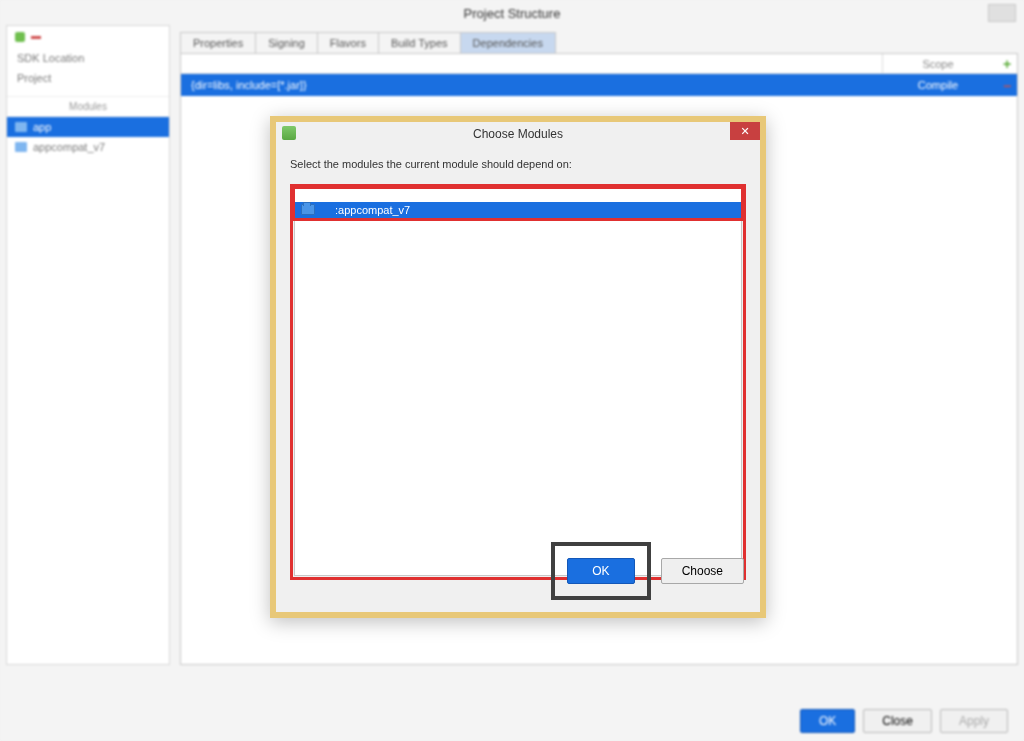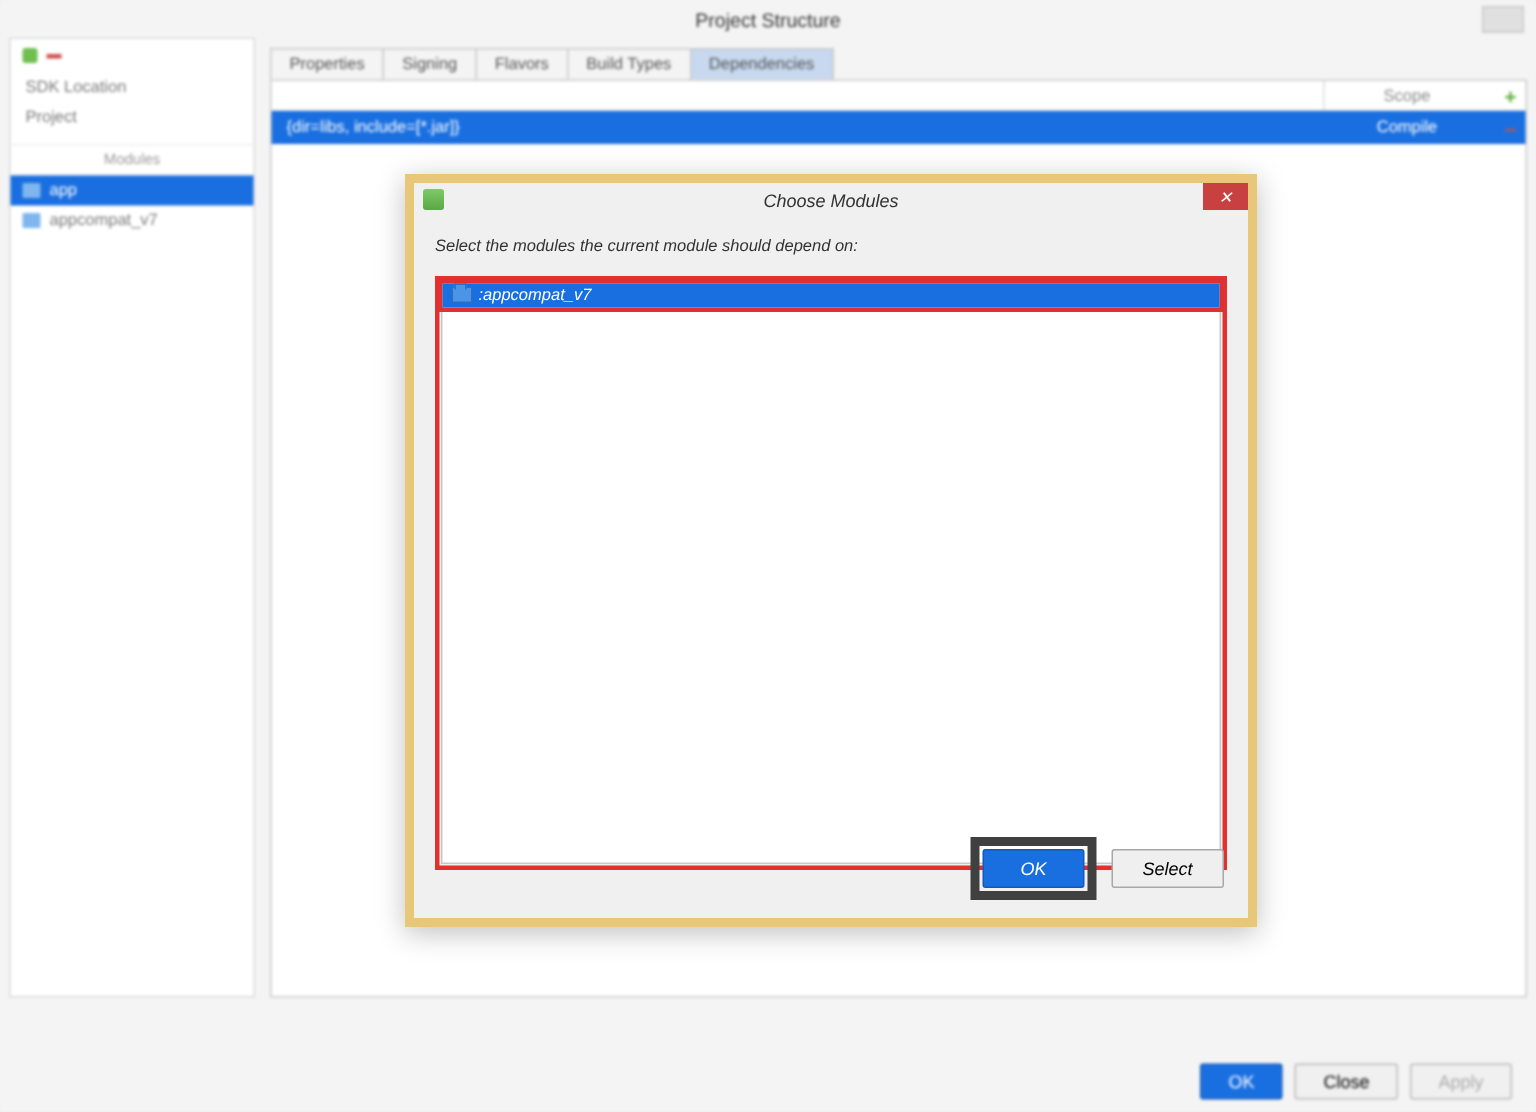--- a/index.html
+++ b/index.html
@@ -41,7 +41,7 @@
   .btn.disabled { color:#aaa; }
 
   
-  .modal { position:absolute; left:270px; top:116px; width:568px; height:502px; background:#e8c878; box-shadow:0 4px 18px rgba(0,0,0,0.25);font-style:italic; }
+  .modal { position:absolute; left:270px; top:116px; width:496px; height:502px; background:#e8c878; box-shadow:0 4px 18px rgba(0,0,0,0.25); }
   .modal-inner { position:absolute; left:6px; top:6px; right:6px; bottom:6px; background:#f0f0f0; }
   .modal-title-bar { height:24px; display:flex; align-items:center; justify-content:center; position:relative; background:#f0f0f0; }
   .modal-title-bar .app-icon { position:absolute; left:6px; top:4px; width:14px; height:14px; background:linear-gradient(#7fc96a,#5aa843); border-radius:2px; }

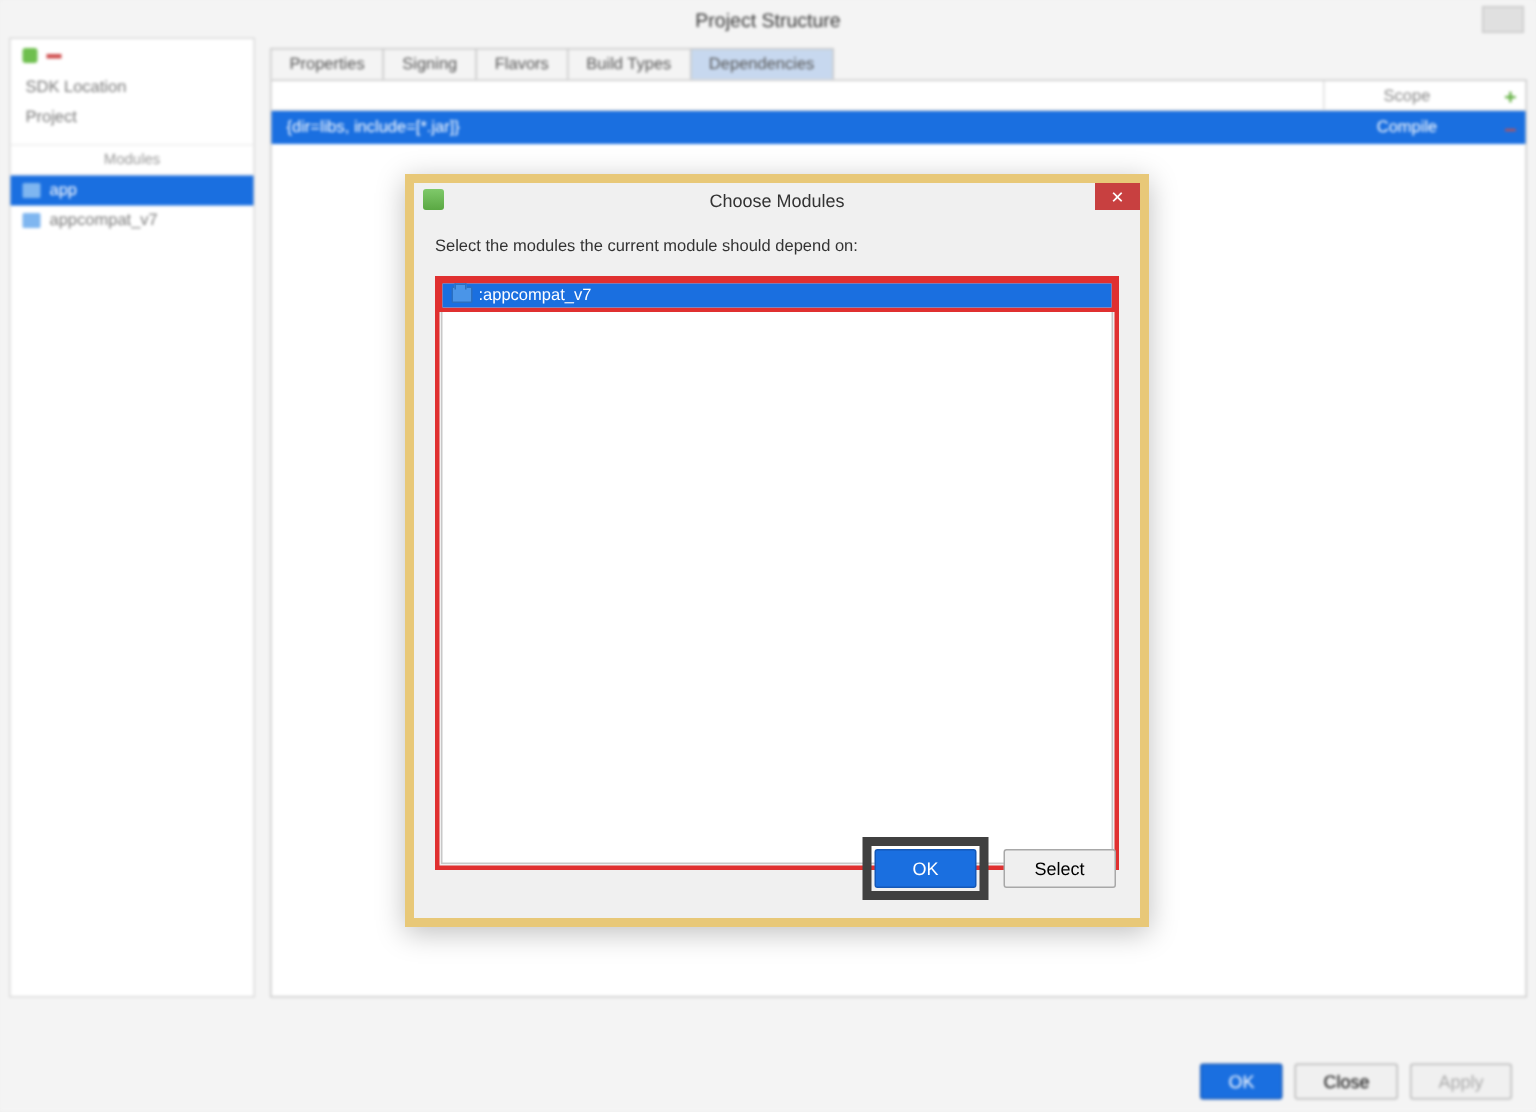--- a/index.html
+++ b/index.html
@@ -52,7 +52,7 @@
   .list-wrap { border:3px solid #e03030; padding:1px; }
   .list { background:#fff; border:1px solid #c8c8c8; height:388px; }
   .list-item-outer { border:3px solid #e03030; margin:-3px -3px 0 -3px; }
-  .list-item { background:#1a6fe0; color:#fff; font-size:11px; padding:2px 6px; display:flex; align-items:flex-start; gap:4px; }
+  .list-item { background:#1a6fe0; color:#fff; font-size:11px; padding:2px 6px; display:flex; align-items:flex-start; gap:20px;margin-top:13px; }
   .li-icon { width:14px; height:11px; background:#4a95e8; border:1px solid #2b6fc0; border-radius:1px; position:relative; flex-shrink:0; }
   .li-icon::before { content:""; position:absolute; left:1px; top:-3px; width:6px; height:3px; background:#4a95e8; border:1px solid #2b6fc0; border-bottom:none; }
   .modal-buttons { position:absolute; right:16px; bottom:12px; display:flex; gap:10px; align-items:center; }

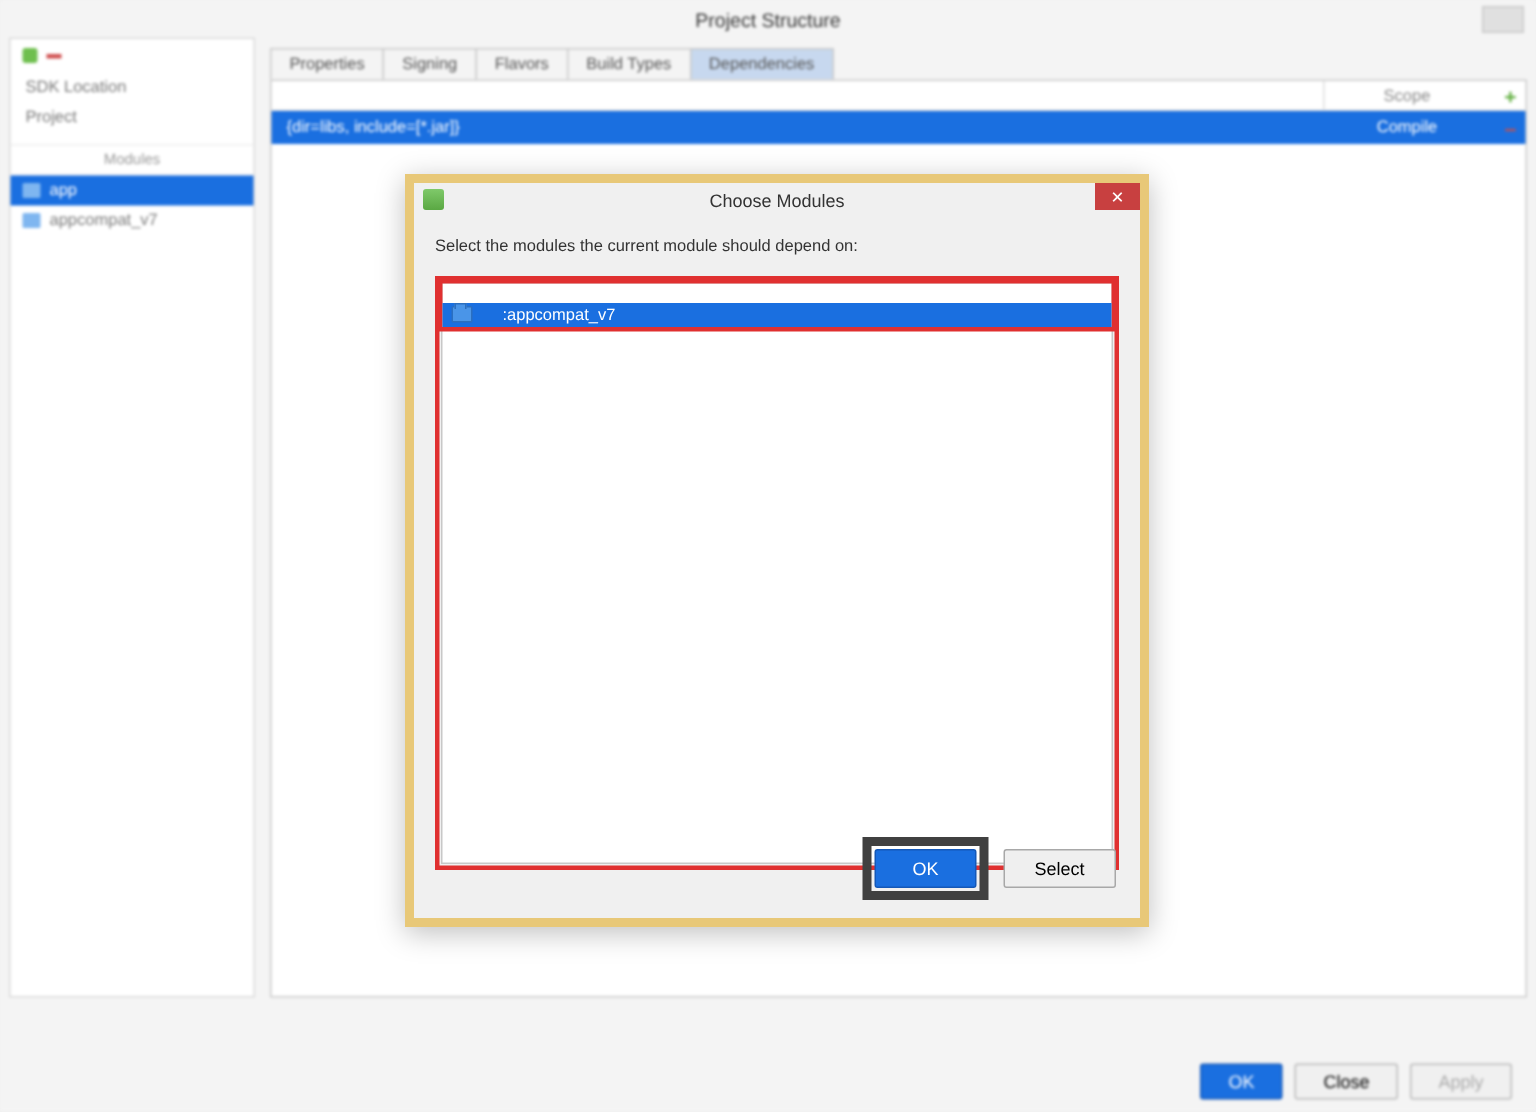--- a/index.html
+++ b/index.html
@@ -56,7 +56,7 @@
   .li-icon { width:14px; height:11px; background:#4a95e8; border:1px solid #2b6fc0; border-radius:1px; position:relative; flex-shrink:0; }
   .li-icon::before { content:""; position:absolute; left:1px; top:-3px; width:6px; height:3px; background:#4a95e8; border:1px solid #2b6fc0; border-bottom:none; }
   .modal-buttons { position:absolute; right:16px; bottom:12px; display:flex; gap:10px; align-items:center; }
-  .ok-wrap { border:6px solid #404040; padding:2px; }
+  .ok-wrap { border:4px solid #404040; padding:12px; }
   .btn-m { border:1px solid #a8a8a8; padding:5px 20px; font-size:12px; background:#efefef; border-radius:2px; }
   .btn-m.primary { background:#1a6fe0; color:#fff; border-color:#1458b8; padding:5px 24px; }
 </style>

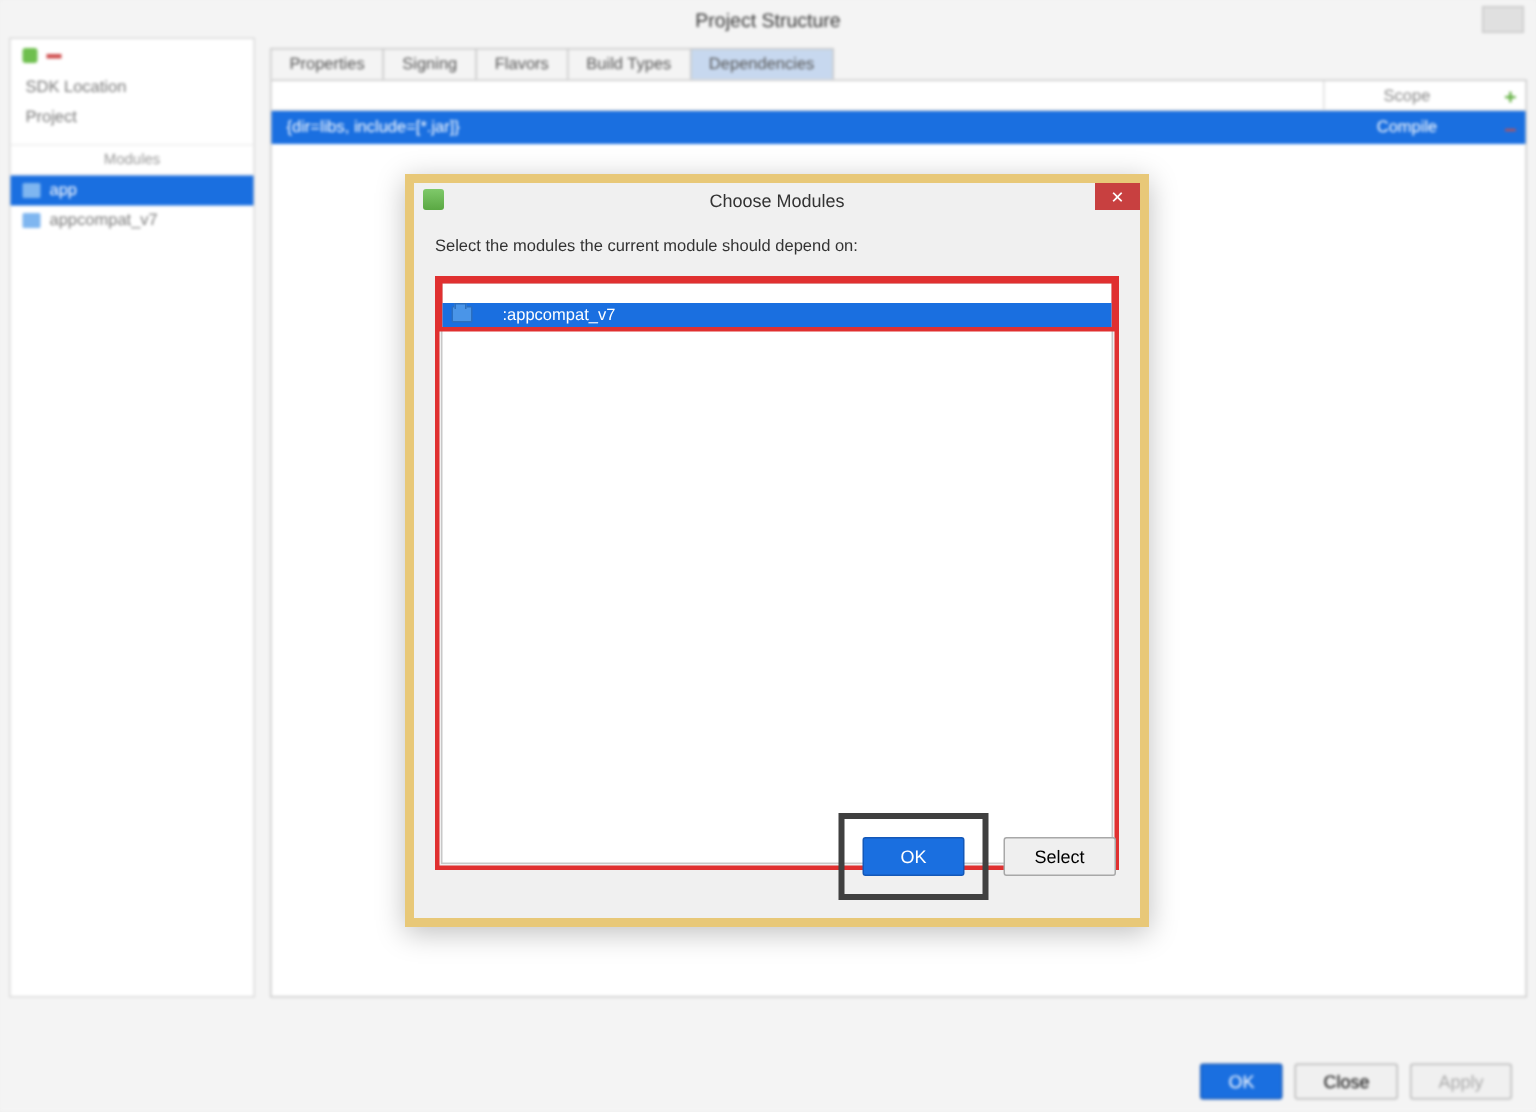--- a/index.html
+++ b/index.html
@@ -143,7 +143,7 @@
       <div class="ok-wrap">
         <div class="btn-m primary">OK</div>
       </div>
-      <div class="btn-m">Select</div>
+      <div class="btn-m">Choose</div>
     </div>
   </div>
 </div>

